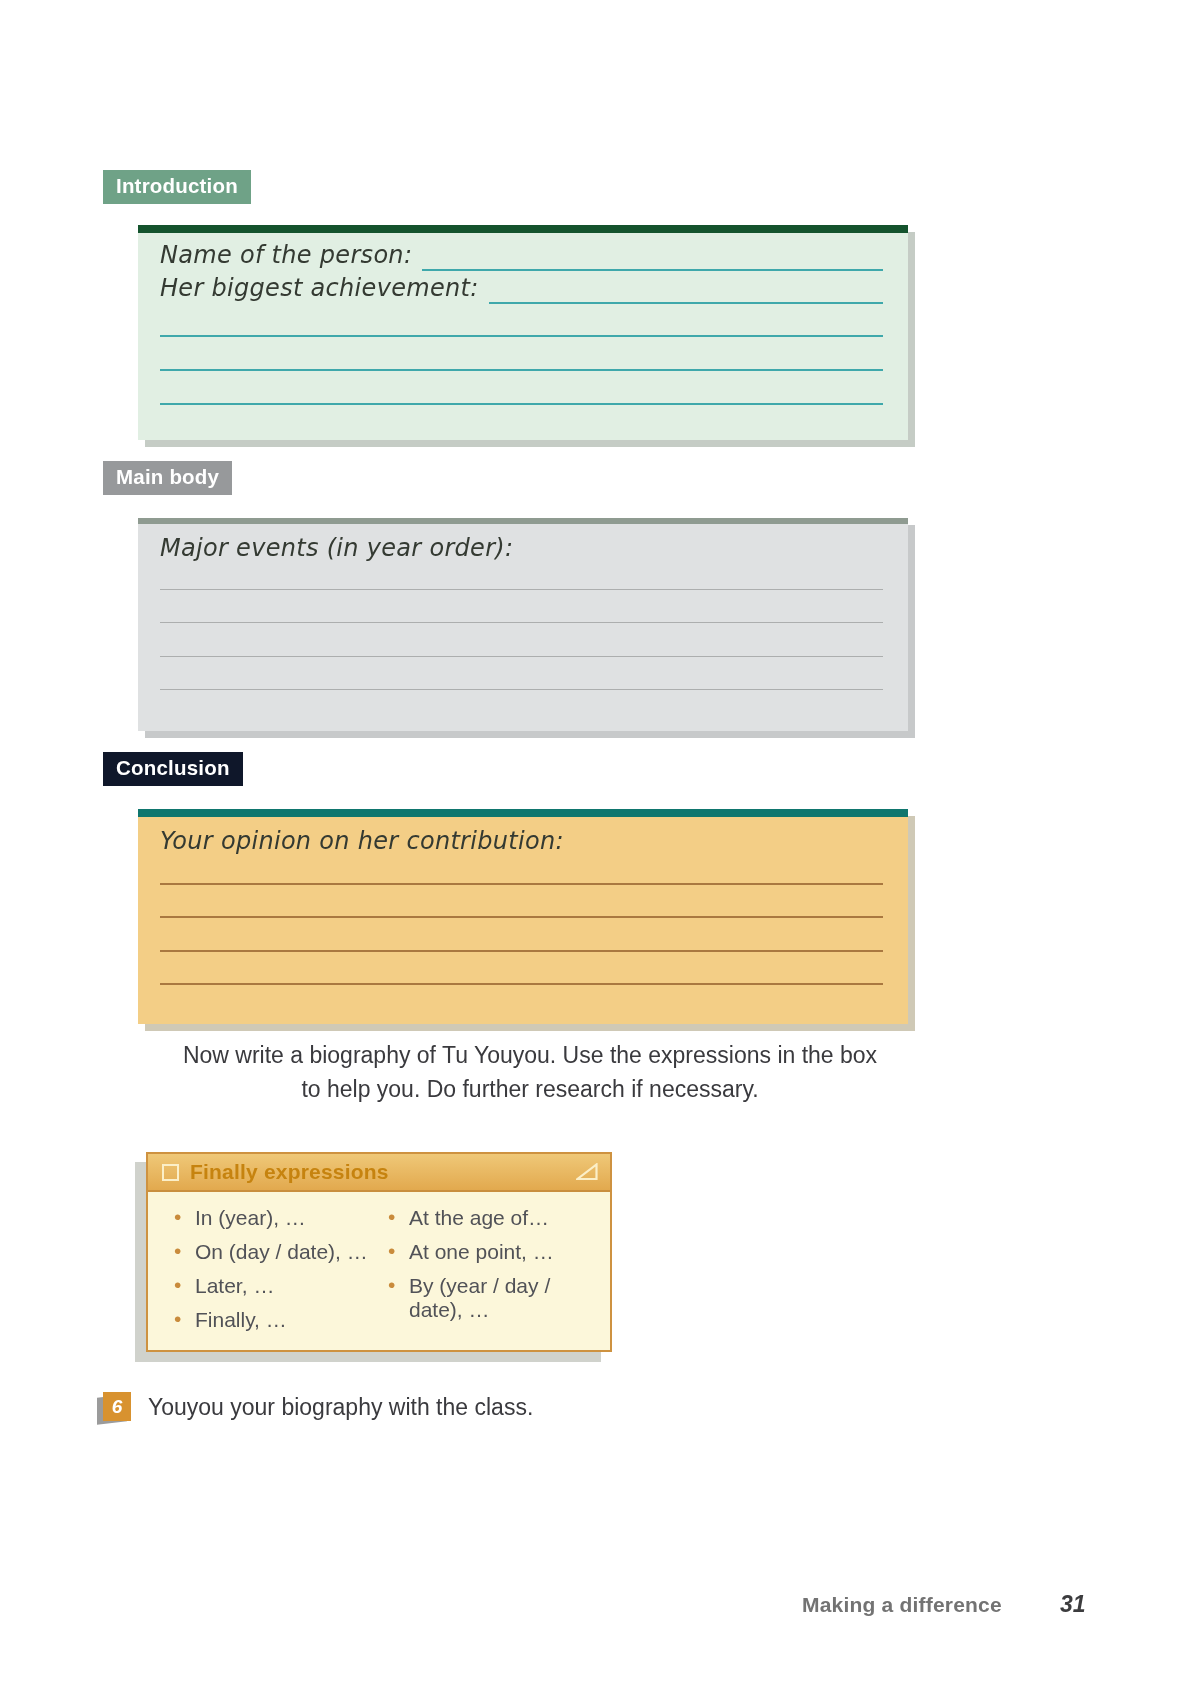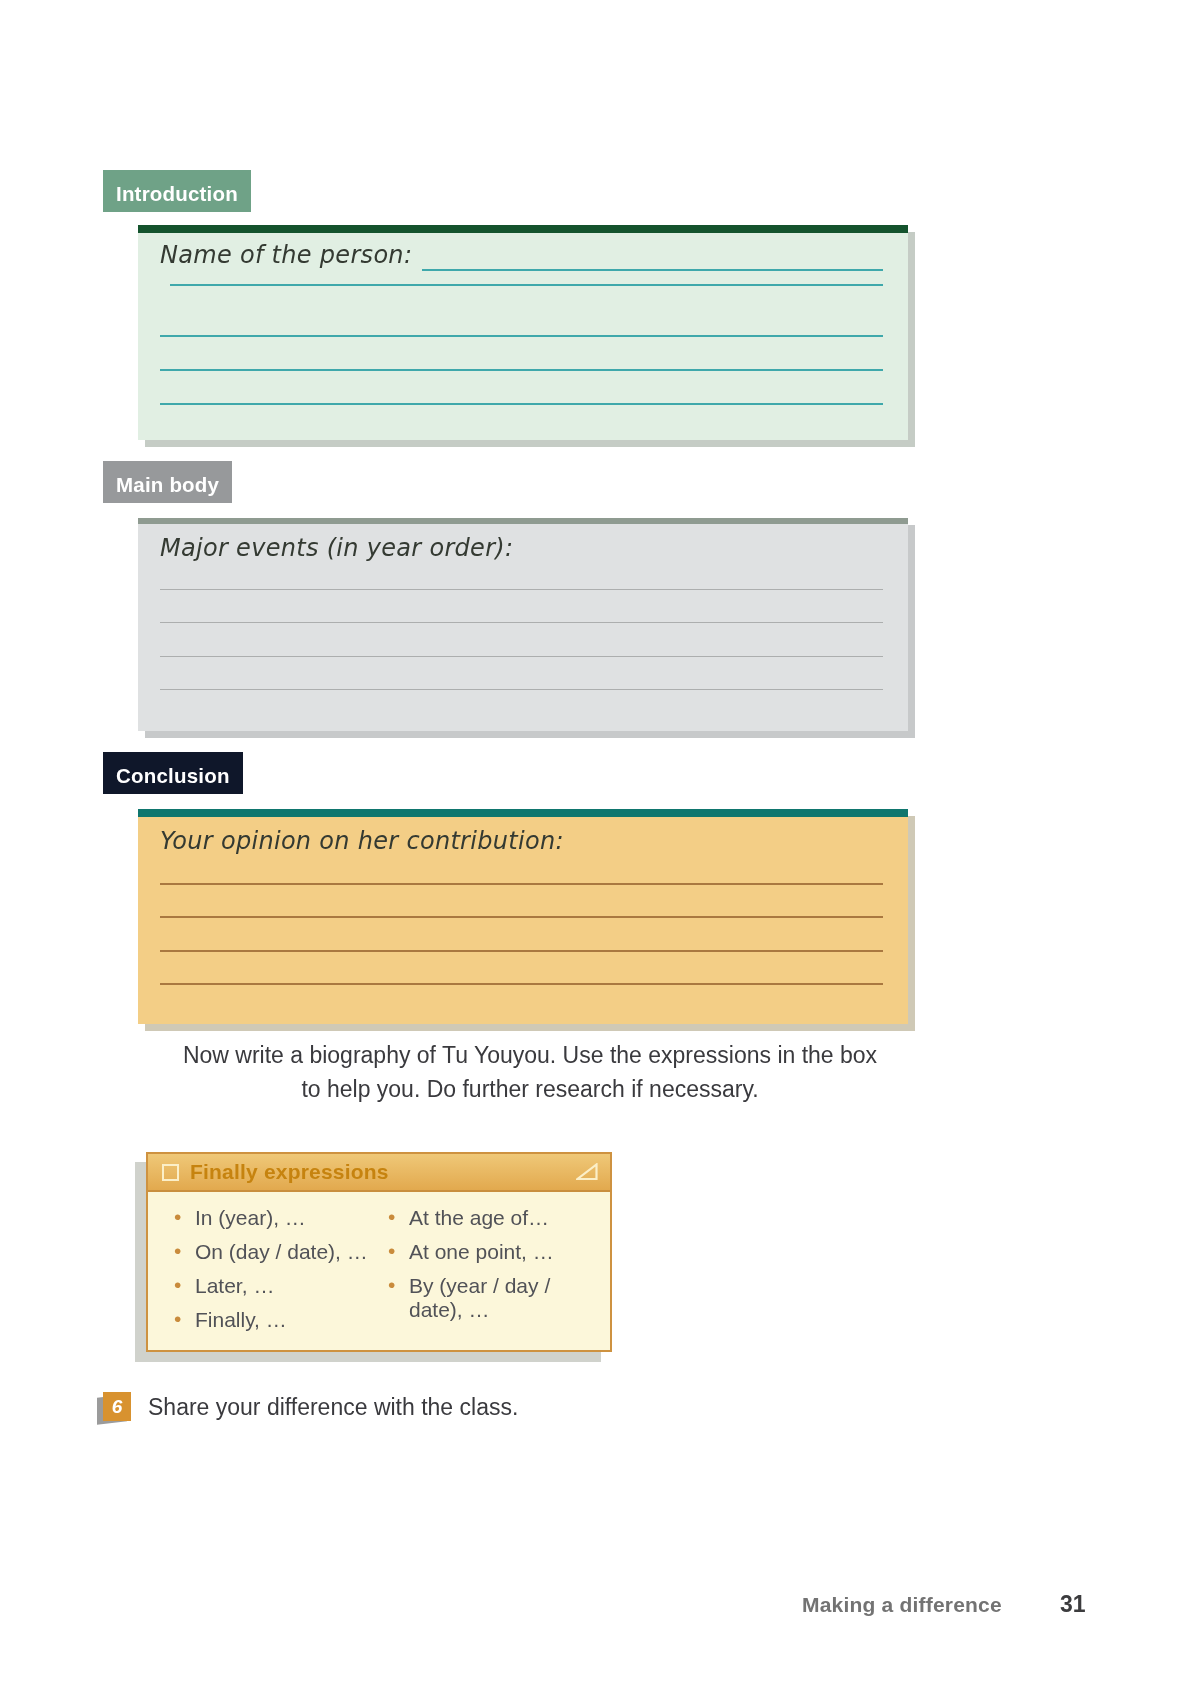--- a/index.html
+++ b/index.html
@@ -7,7 +7,7 @@
   .page{position:relative;width:1190px;height:1683px;background:#fff;overflow:hidden;}
 
   .badge{position:absolute;left:103px;color:#fff;font-weight:bold;font-size:20.5px;
-         padding:12px 13px 6px;letter-spacing:.2px;}
+         padding:4px 13px 6px;letter-spacing:.2px;}
   .badge-intro{top:170px;background:#6FA287;}
   .badge-main{top:461px;background:#97999B;}
   .badge-concl{top:752px;background:#0f172a;}

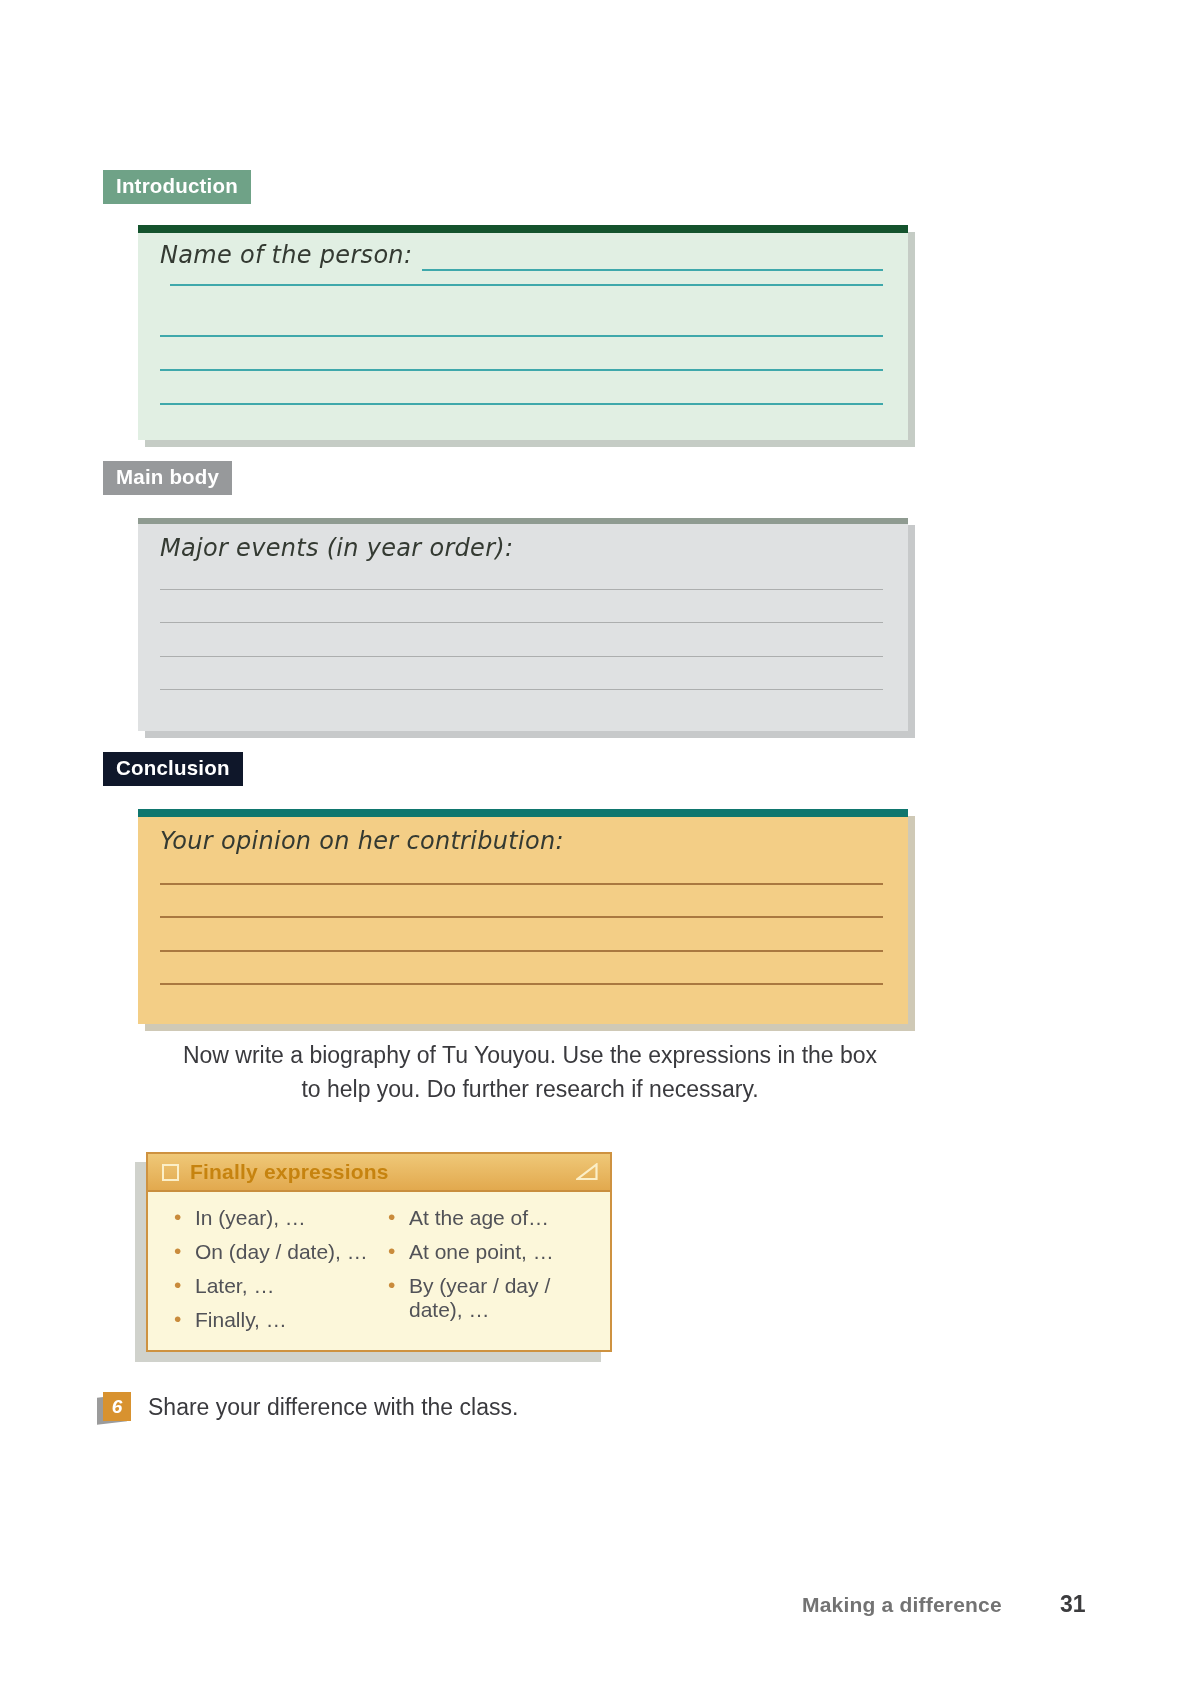--- a/index.html
+++ b/index.html
@@ -75,6 +75,7 @@
       <div class="wline grow teal"></div>
     </div>
     <div class="frow" style="top:41px;">
+      <span class="hand">Her biggest achievement:</span>
       <div class="wline grow teal"></div>
     </div>
     <div class="wline abs teal" style="top:92px;"></div>

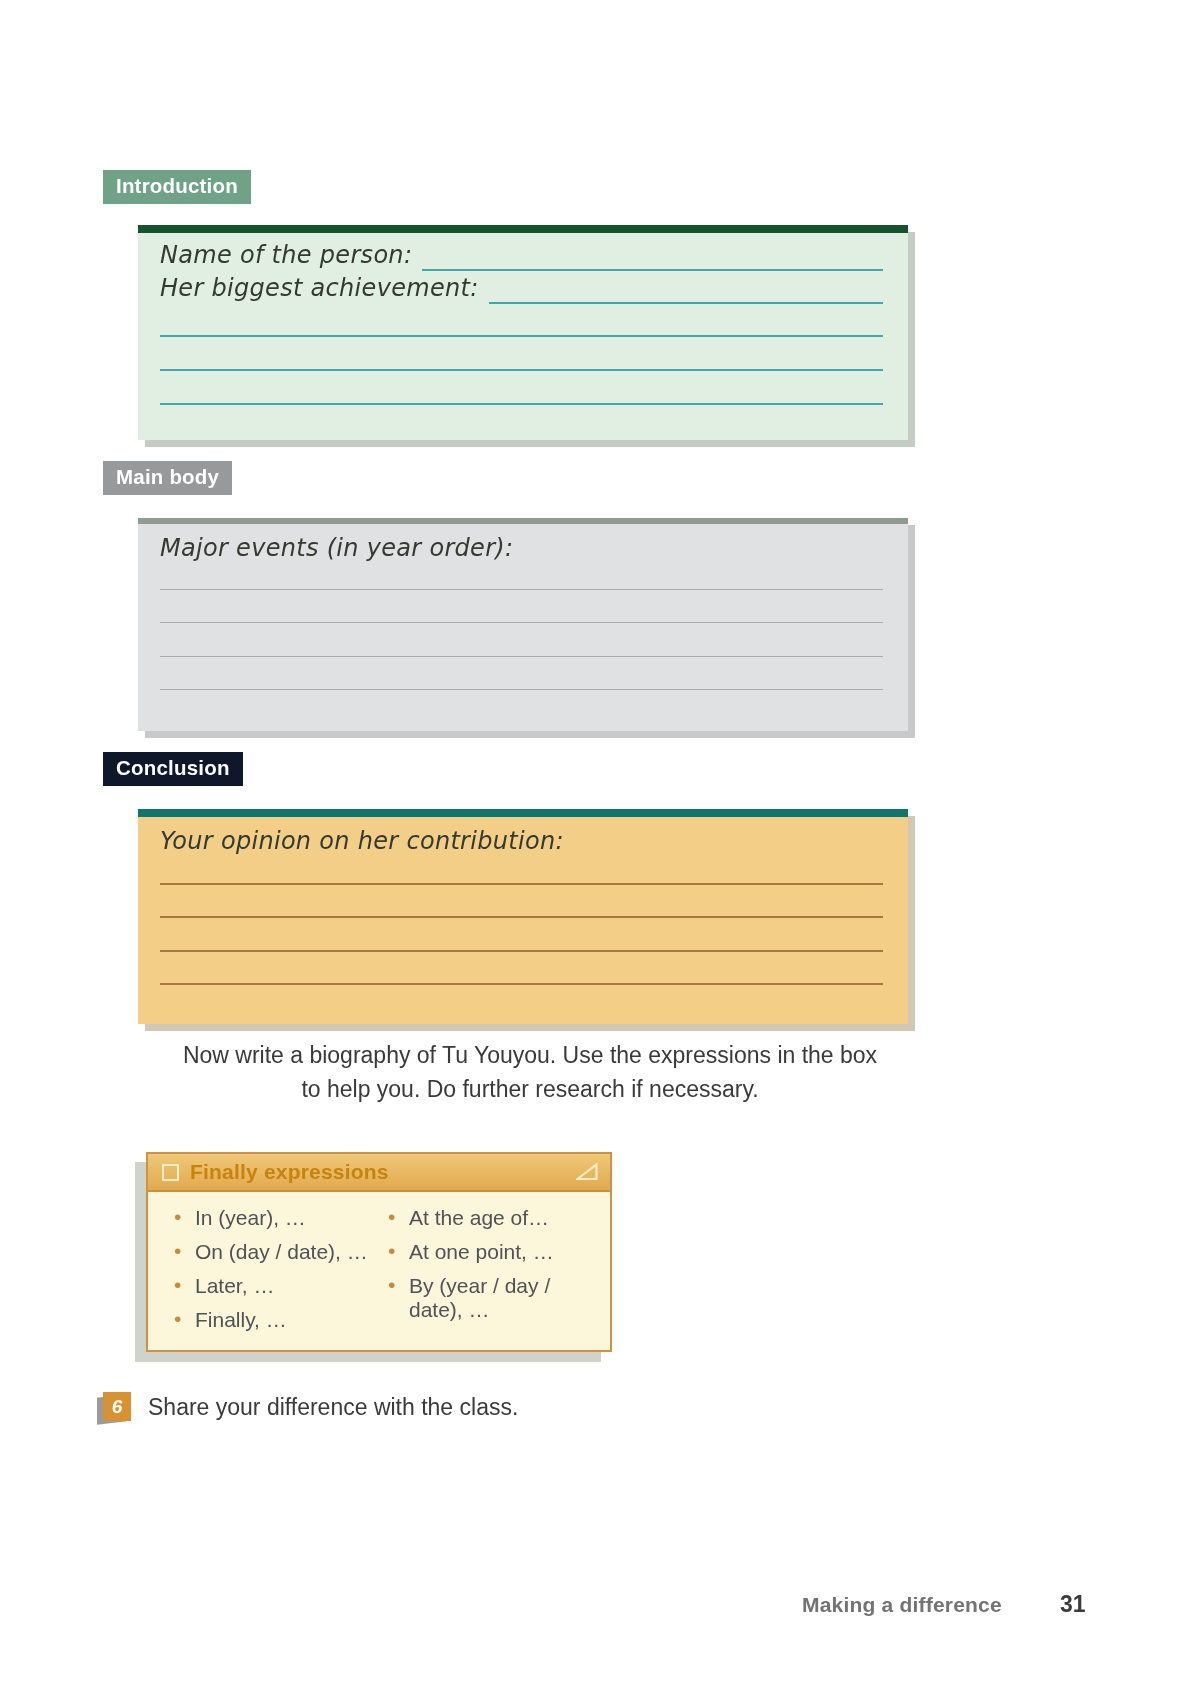--- a/index.html
+++ b/index.html
@@ -157,7 +157,7 @@
       <span class="back"></span>
       <span class="face">6</span>
     </span>
-    <span class="extext">Share your difference with the class.</span>
+    <span class="extext">Youyou your biography with the class.</span>
   </div>
 
   <div class="footer-title">Making a difference</div>

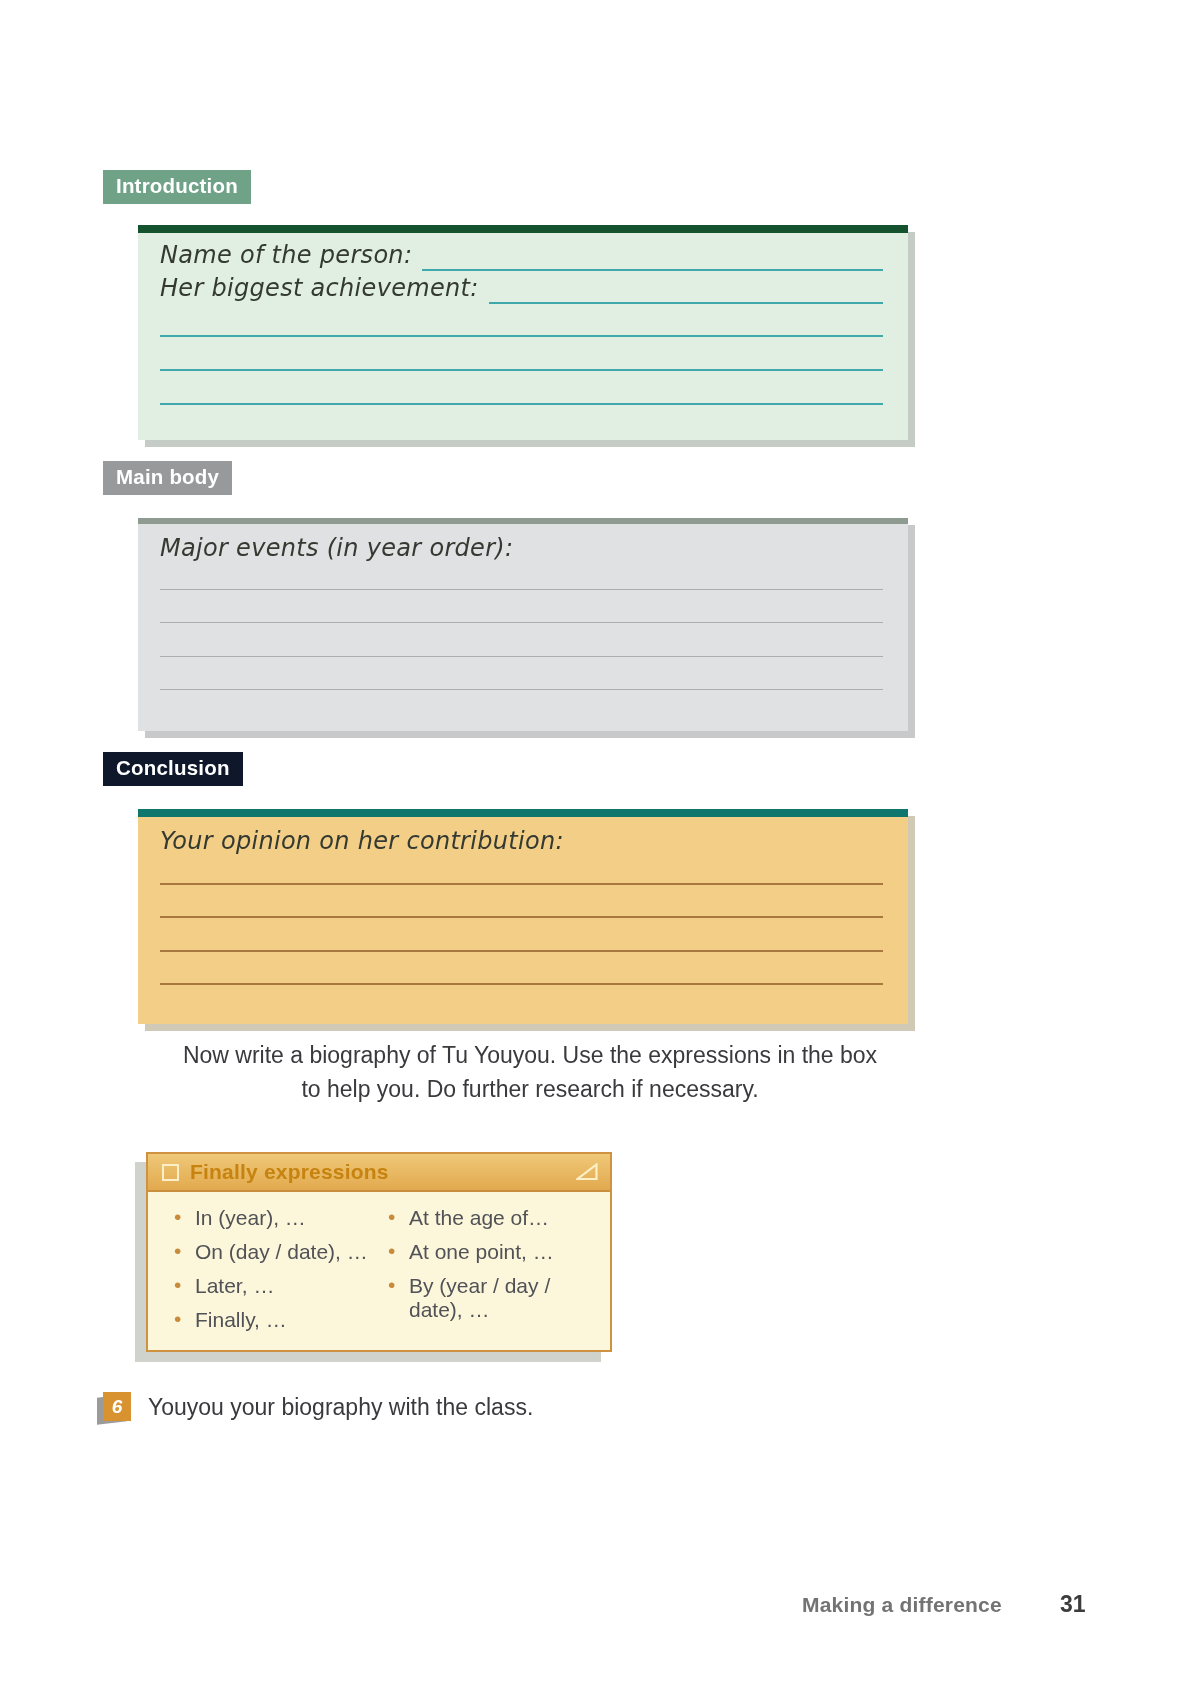--- a/index.html
+++ b/index.html
@@ -60,7 +60,7 @@
   .footer-title{position:absolute;left:802px;top:1593px;font-size:21px;font-weight:bold;
                 color:#737373;letter-spacing:.2px;}
   .page-num{position:absolute;left:1060px;top:1591px;font-size:23px;font-weight:bold;
-            color:#3C3C3E;}
+            color:#3C3C3E;font-style:italic;}
 </style>
 </head>
 <body>

